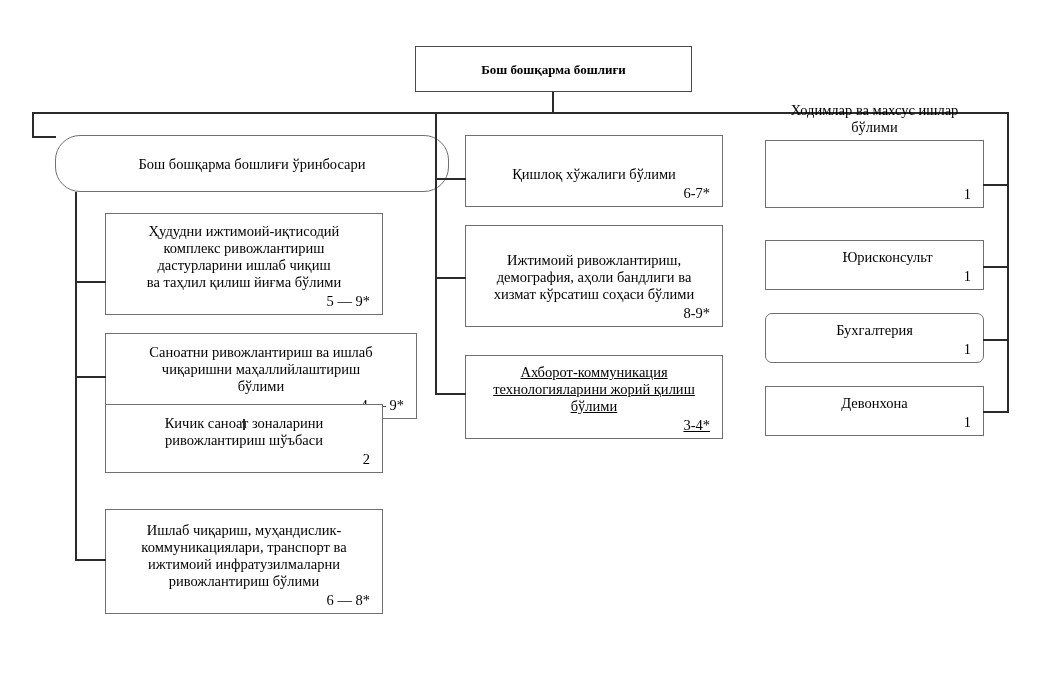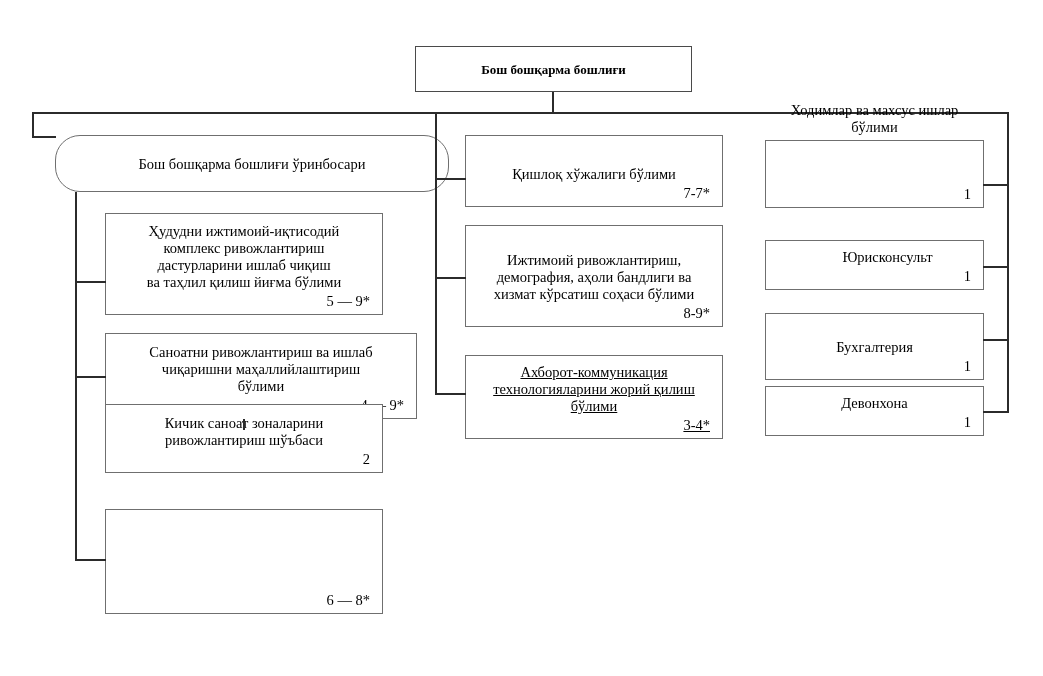--- a/index.html
+++ b/index.html
@@ -118,7 +118,7 @@
 
   <div class="node center-count" style="left:465px; top:135px; width:258px; height:72px;">
     <div class="node-title">Қишлоқ хўжалиги бўлими</div>
-    <div class="node-count">7-7*</div>
+    <div class="node-count">6-7*</div>
   </div>
   <div class="conn h" style="left:435px; top:178px; width:31px;"></div>
 

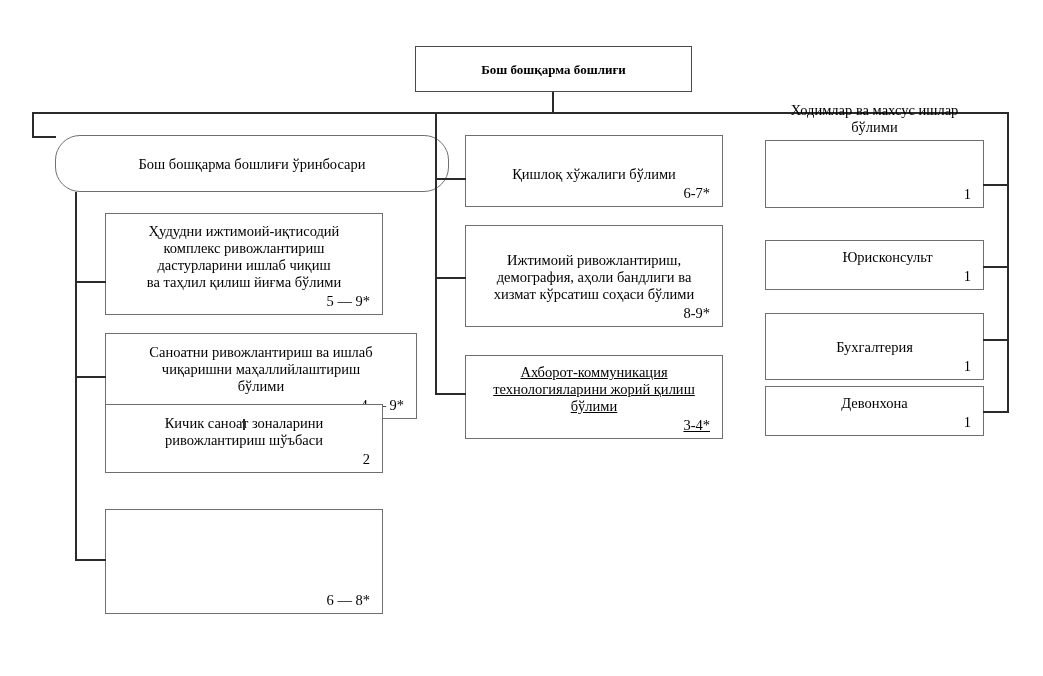--- a/index.html
+++ b/index.html
@@ -153,7 +153,7 @@
   </div>
   <div class="conn h" style="left:983px; top:266px; width:26px;"></div>
 
-  <div class="node center-count" style="left:765px; top:313px; width:219px; height:67px;">
+  <div class="node center-count" style="left:765px; top:313px; width:219px; height:50px;border-radius:7px;">
     <div class="node-title">Бухгалтерия</div>
     <div class="node-count">1</div>
   </div>

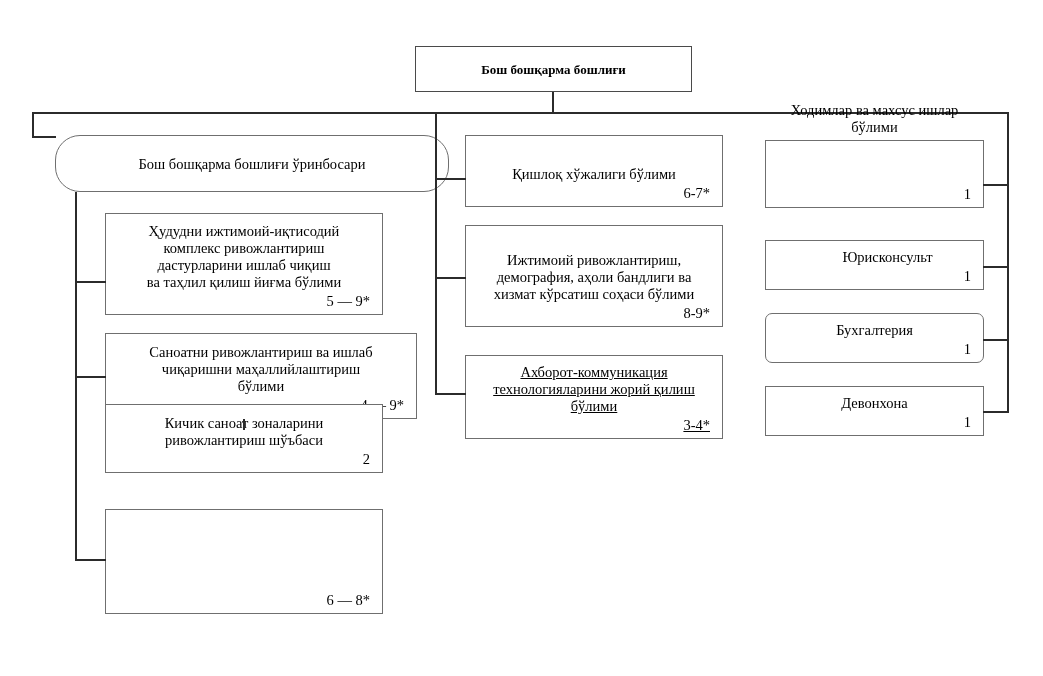--- a/index.html
+++ b/index.html
@@ -110,6 +110,10 @@
   <div class="conn v" style="left:243px; top:419px; height:11px;"></div>
 
   <div class="node center-count" style="left:105px; top:509px; width:278px; height:105px;">
+    <div class="node-title">Ишлаб чиқариш, муҳандислик-
+коммуникациялари, транспорт ва
+ижтимоий инфратузилмаларни
+ривожлантириш бўлими</div>
     <div class="node-count">6 — 8*</div>
   </div>
   <div class="conn h" style="left:75px; top:559px; width:31px;"></div>

